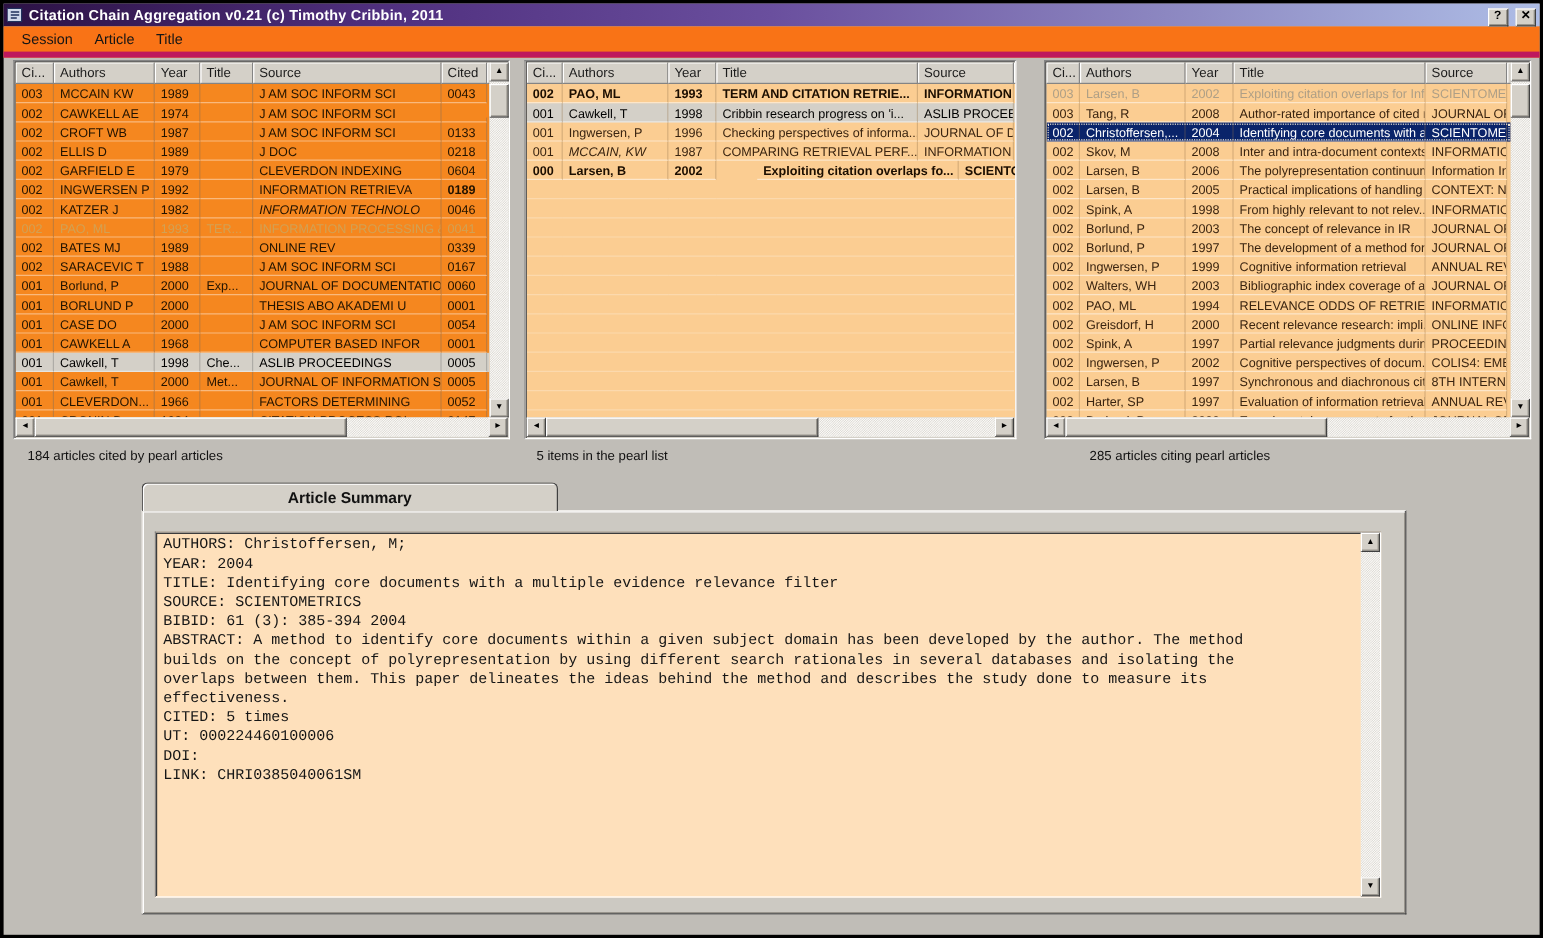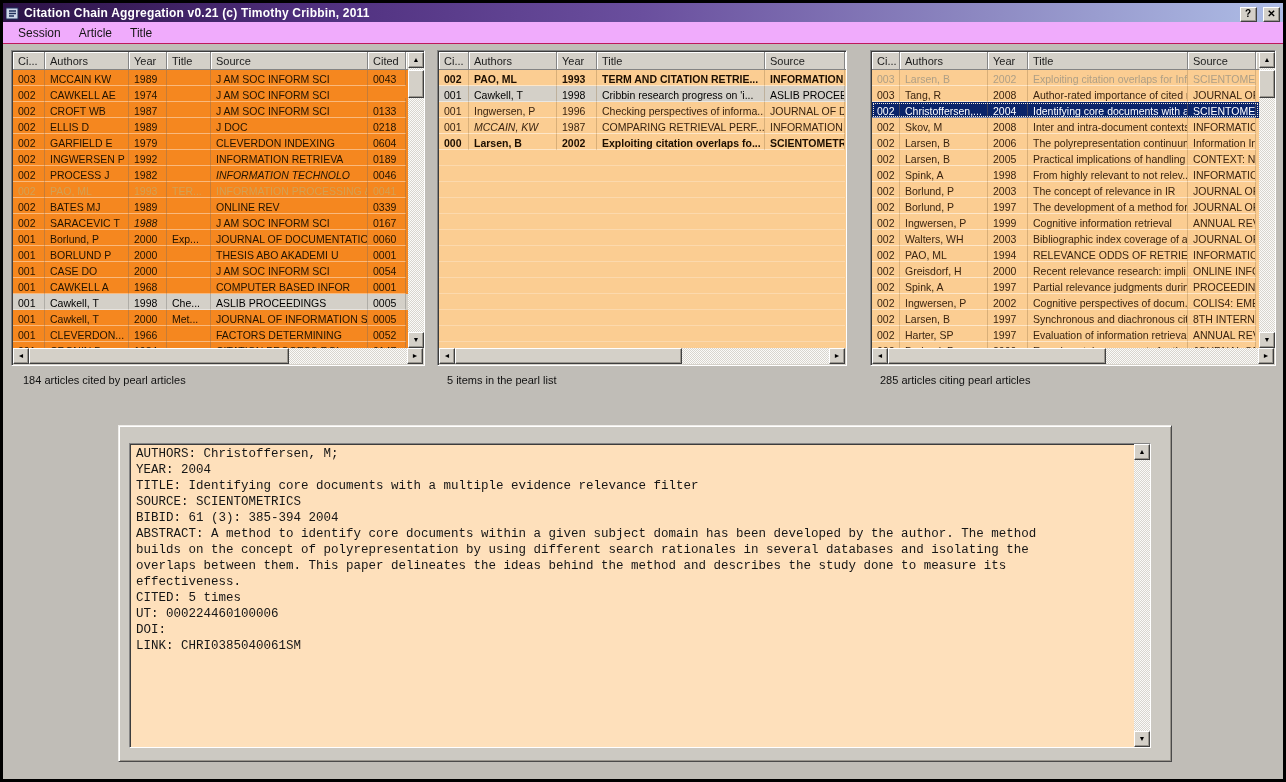--- a/index.html
+++ b/index.html
@@ -20,8 +20,8 @@
           line-height:12px;text-align:center;padding:0;margin-left:2px;color:#000;}
 
   
-  .menubar{height:21px;background:#f0abfc;display:flex;align-items:center;
-           padding-left:6px;border-bottom:1px solid #be185d;}
+  .menubar{height:21px;background:#f97316;display:flex;align-items:center;
+           padding-left:6px;border-bottom:5px solid #be185d;}
   .menu-item{font-size:12px;padding:2px 9px;color:#151515;}
 
   

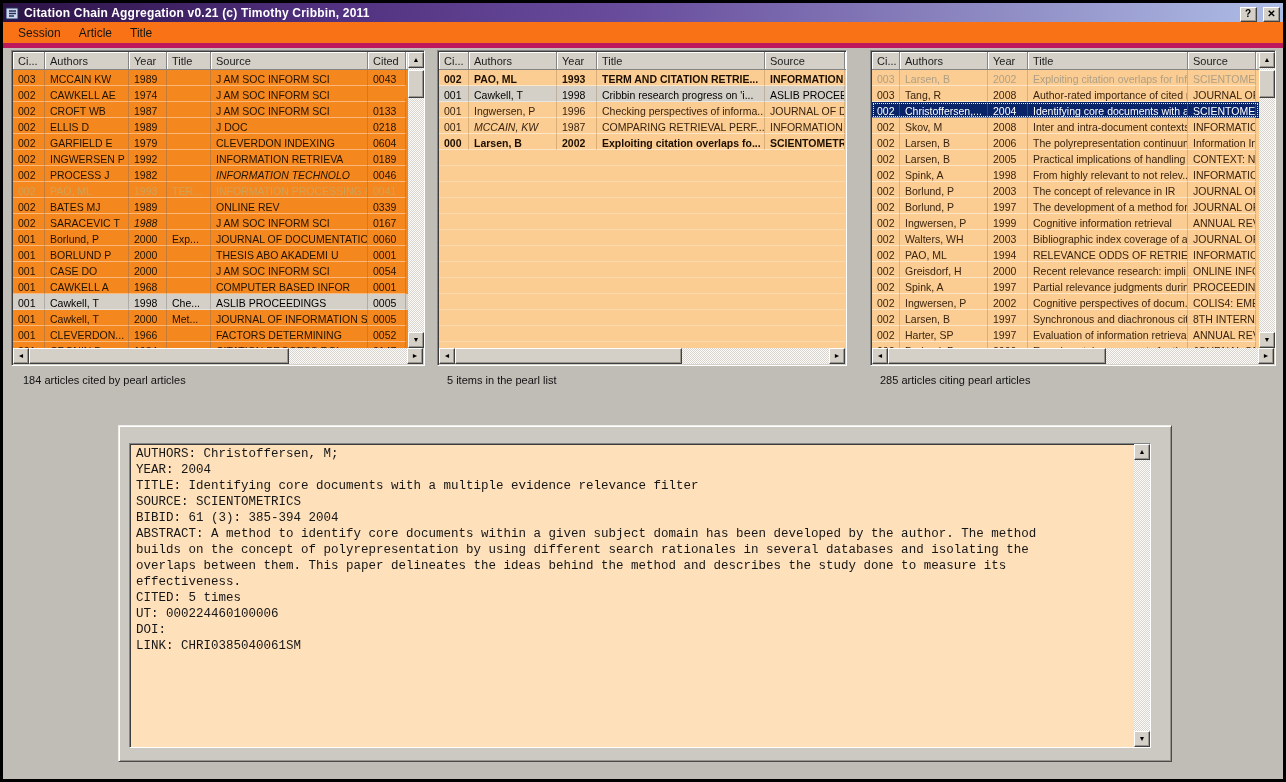--- a/index.html
+++ b/index.html
@@ -334,7 +334,7 @@
               <div class="tcell" style="width: 30px;">000</div>
               <div class="tcell" style="width: 88px;">Larsen, B</div>
               <div class="tcell" style="width: 40px;">2002</div>
-              <div class="tcell" style="width: 168px;">Exploiting citation overlaps fo...</div>
+              <div class="tcell" style="width: 168px; margin-left: 34px;">Exploiting citation overlaps fo...</div>
               <div class="tcell" style="width: 80px;">SCIENTOMETRICS</div>
             </div>
             <div class="trow filler">

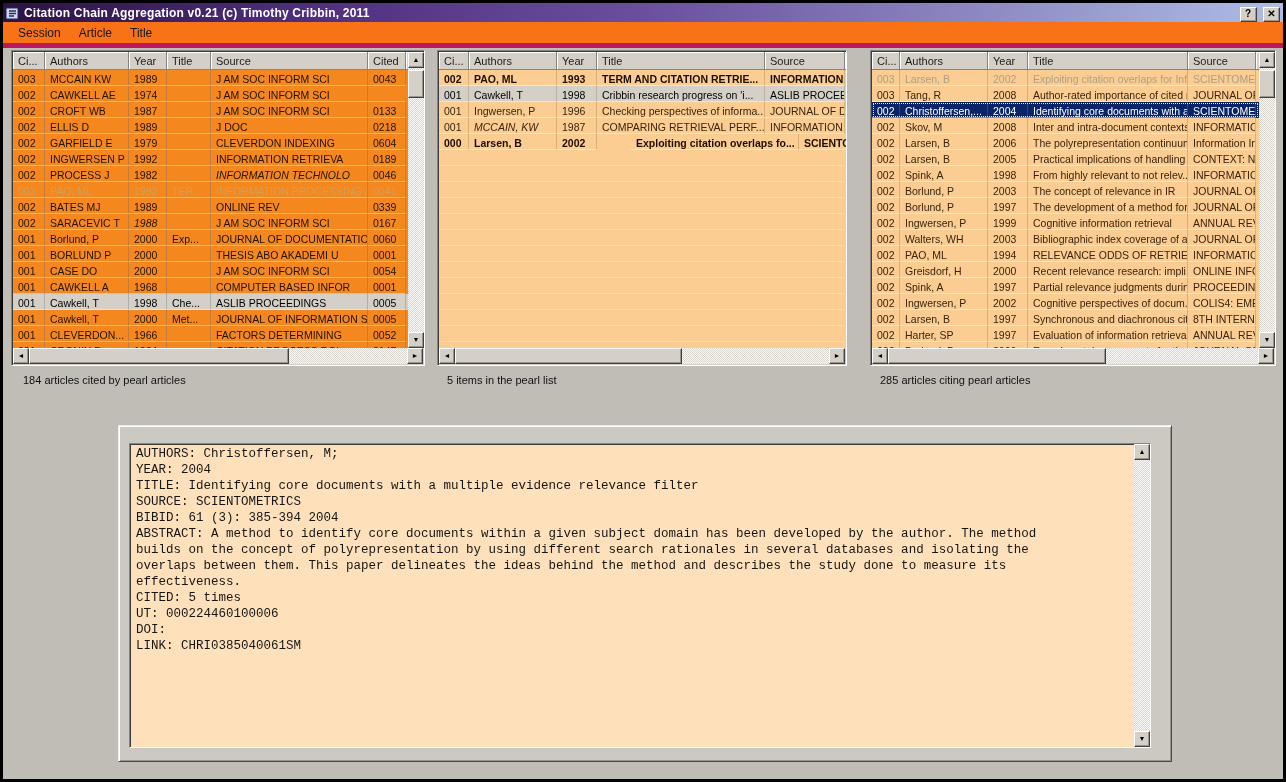--- a/index.html
+++ b/index.html
@@ -172,7 +172,7 @@
               <div class="tcell" style="width: 38px;">1992</div>
               <div class="tcell" style="width: 44px;"></div>
               <div class="tcell" style="width: 157px;">INFORMATION RETRIEVA</div>
-              <div class="tcell" style="width: 38px;">0189</div>
+              <div class="tcell" style="width: 38px; font-weight: bold;">0189</div>
             </div>
             <div class="trow">
               <div class="tcell" style="width: 32px;">002</div>

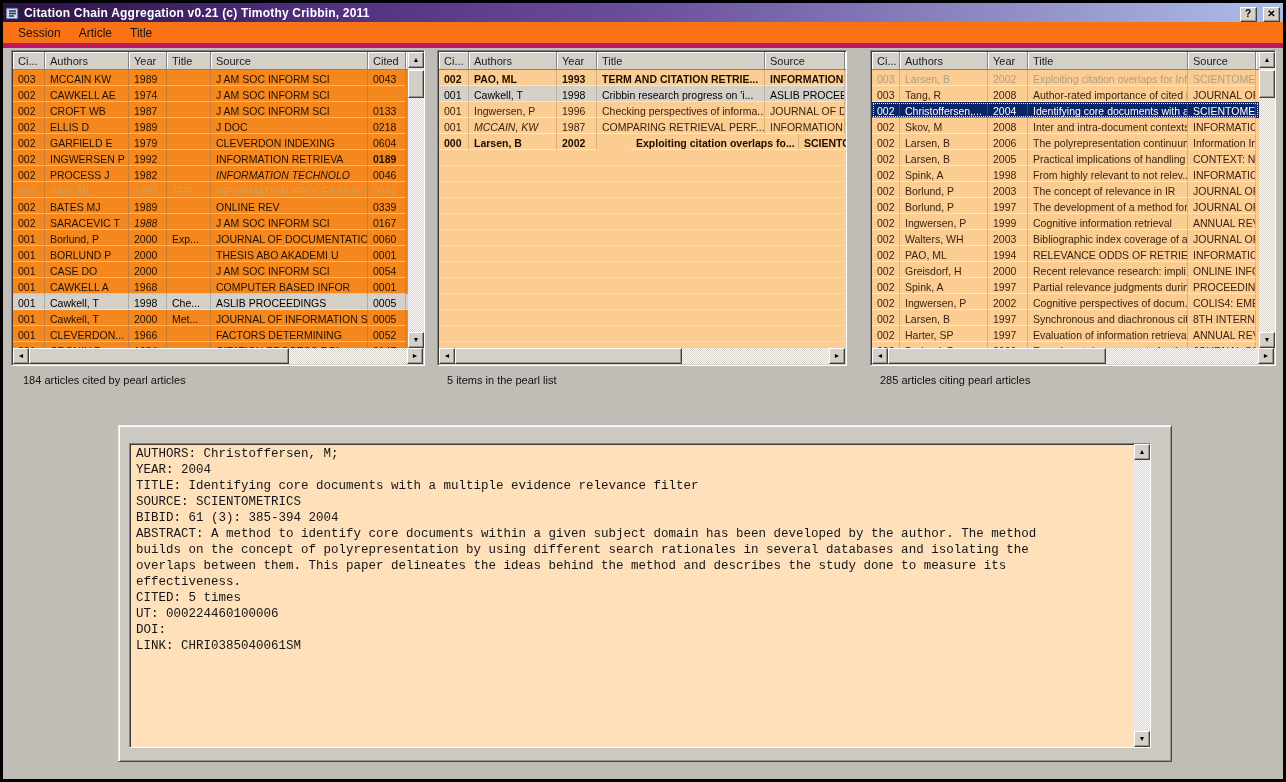--- a/index.html
+++ b/index.html
@@ -176,7 +176,7 @@
             </div>
             <div class="trow">
               <div class="tcell" style="width: 32px;">002</div>
-              <div class="tcell" style="width: 84px;">PROCESS J</div>
+              <div class="tcell" style="width: 84px;">KATZER J</div>
               <div class="tcell" style="width: 38px;">1982</div>
               <div class="tcell" style="width: 44px;"></div>
               <div class="tcell" style="width: 157px; font-style: italic;">INFORMATION TECHNOLO</div>

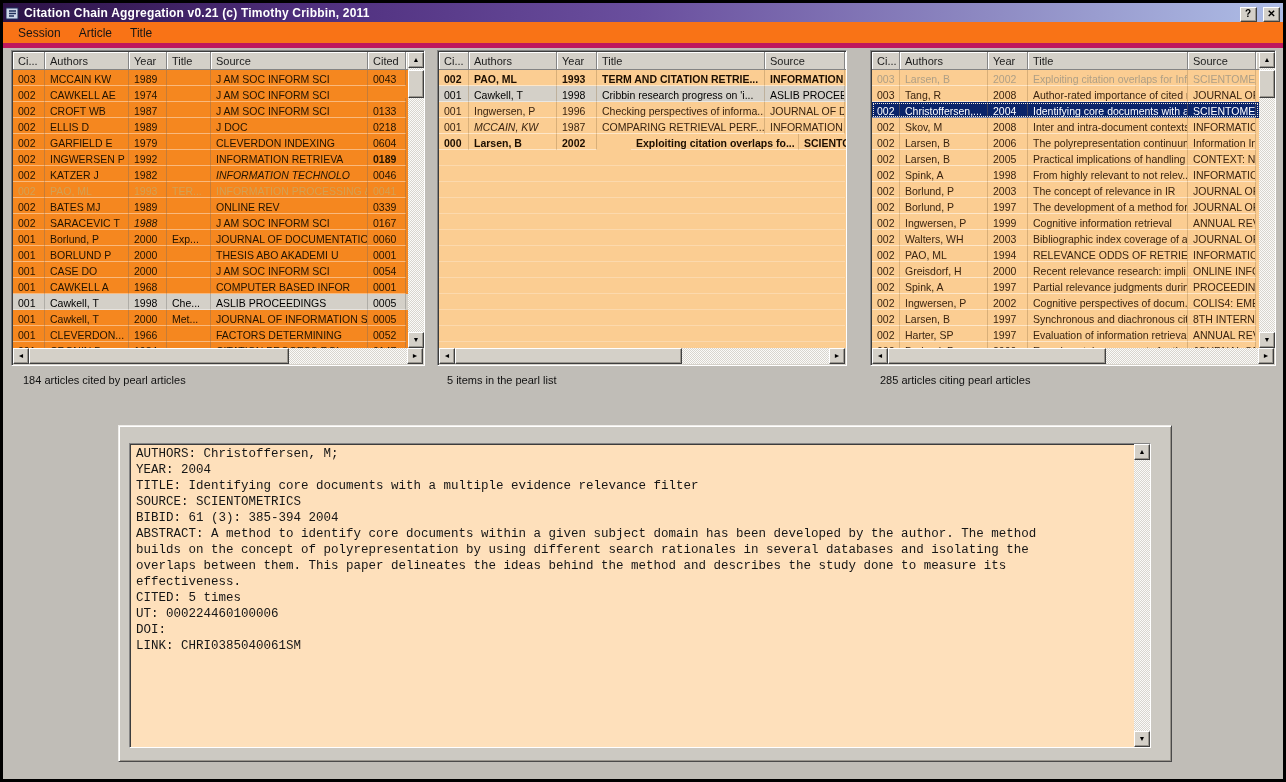--- a/index.html
+++ b/index.html
@@ -201,7 +201,7 @@
             <div class="trow">
               <div class="tcell" style="width: 32px;">002</div>
               <div class="tcell" style="width: 84px;">SARACEVIC T</div>
-              <div class="tcell" style="width: 38px; font-style: italic;">1988</div>
+              <div class="tcell" style="width: 38px;">1988</div>
               <div class="tcell" style="width: 44px;"></div>
               <div class="tcell" style="width: 157px;">J AM SOC INFORM SCI</div>
               <div class="tcell" style="width: 38px;">0167</div>

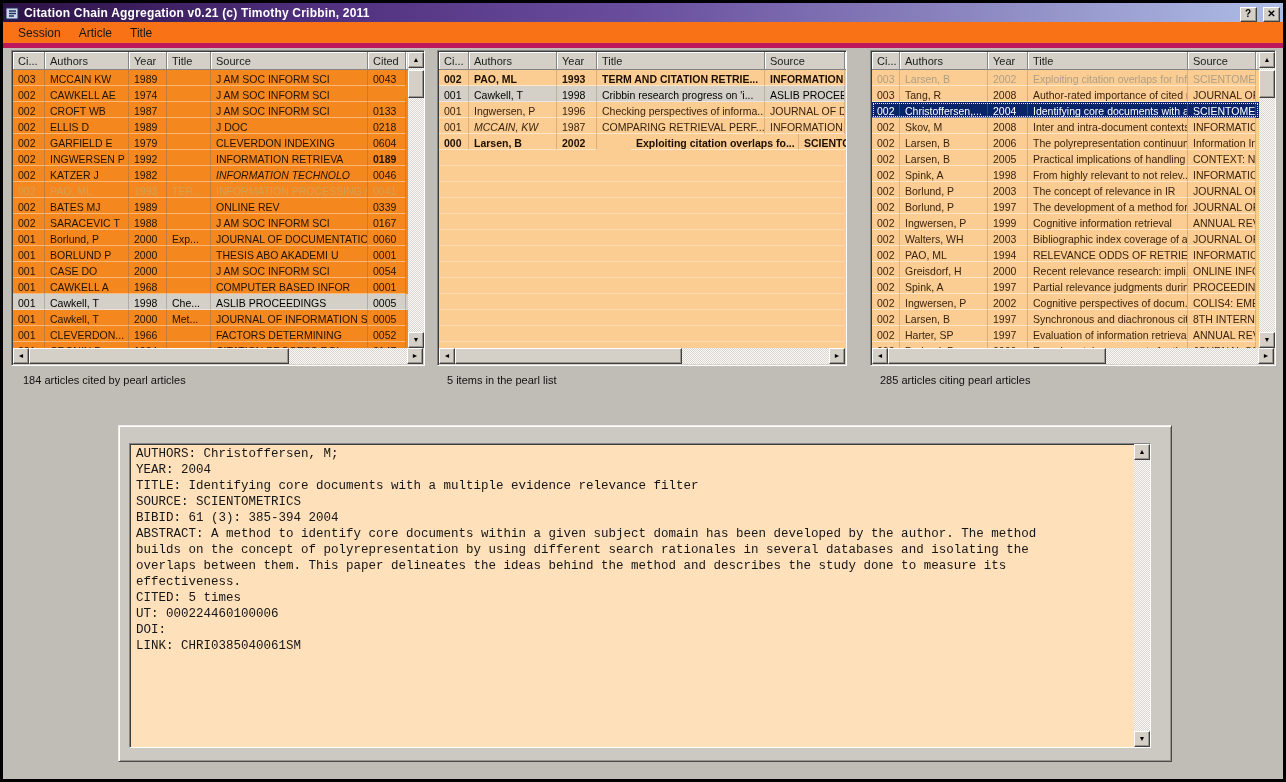--- a/index.html
+++ b/index.html
@@ -597,7 +597,7 @@
       <div class="sb-btn">►</div>
     </div>
   </div>
-  <div class="table-footer" style="left:877px;top:371px;">285 articles citing pearl articles</div>
+  <div class="table-footer" style="left:905px;top:371px;">285 articles citing pearl articles</div>
 
   <div class="tabstrip">
   </div>

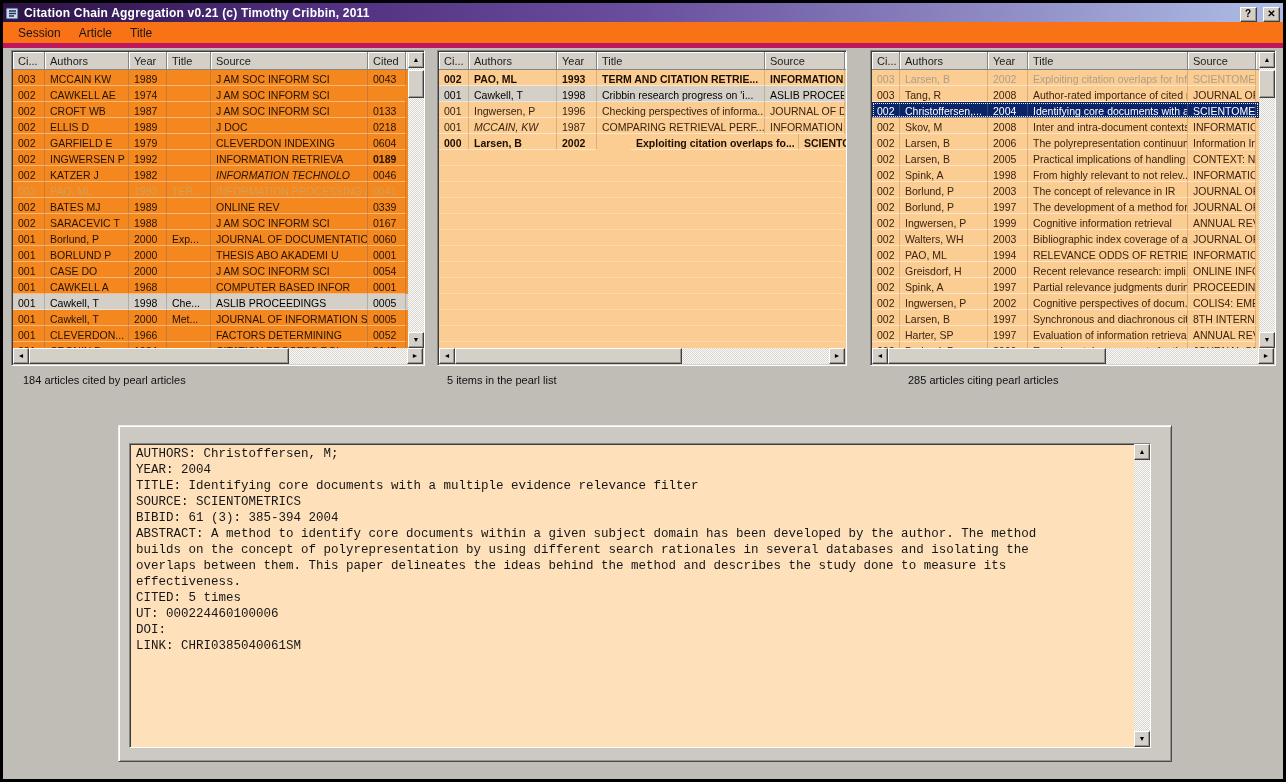--- a/index.html
+++ b/index.html
@@ -600,6 +600,7 @@
   <div class="table-footer" style="left:905px;top:371px;">285 articles citing pearl articles</div>
 
   <div class="tabstrip">
+    <div class="tab active" style="width:347px;">Article Summary</div>
   </div>
 
   <div class="panel-frame">

